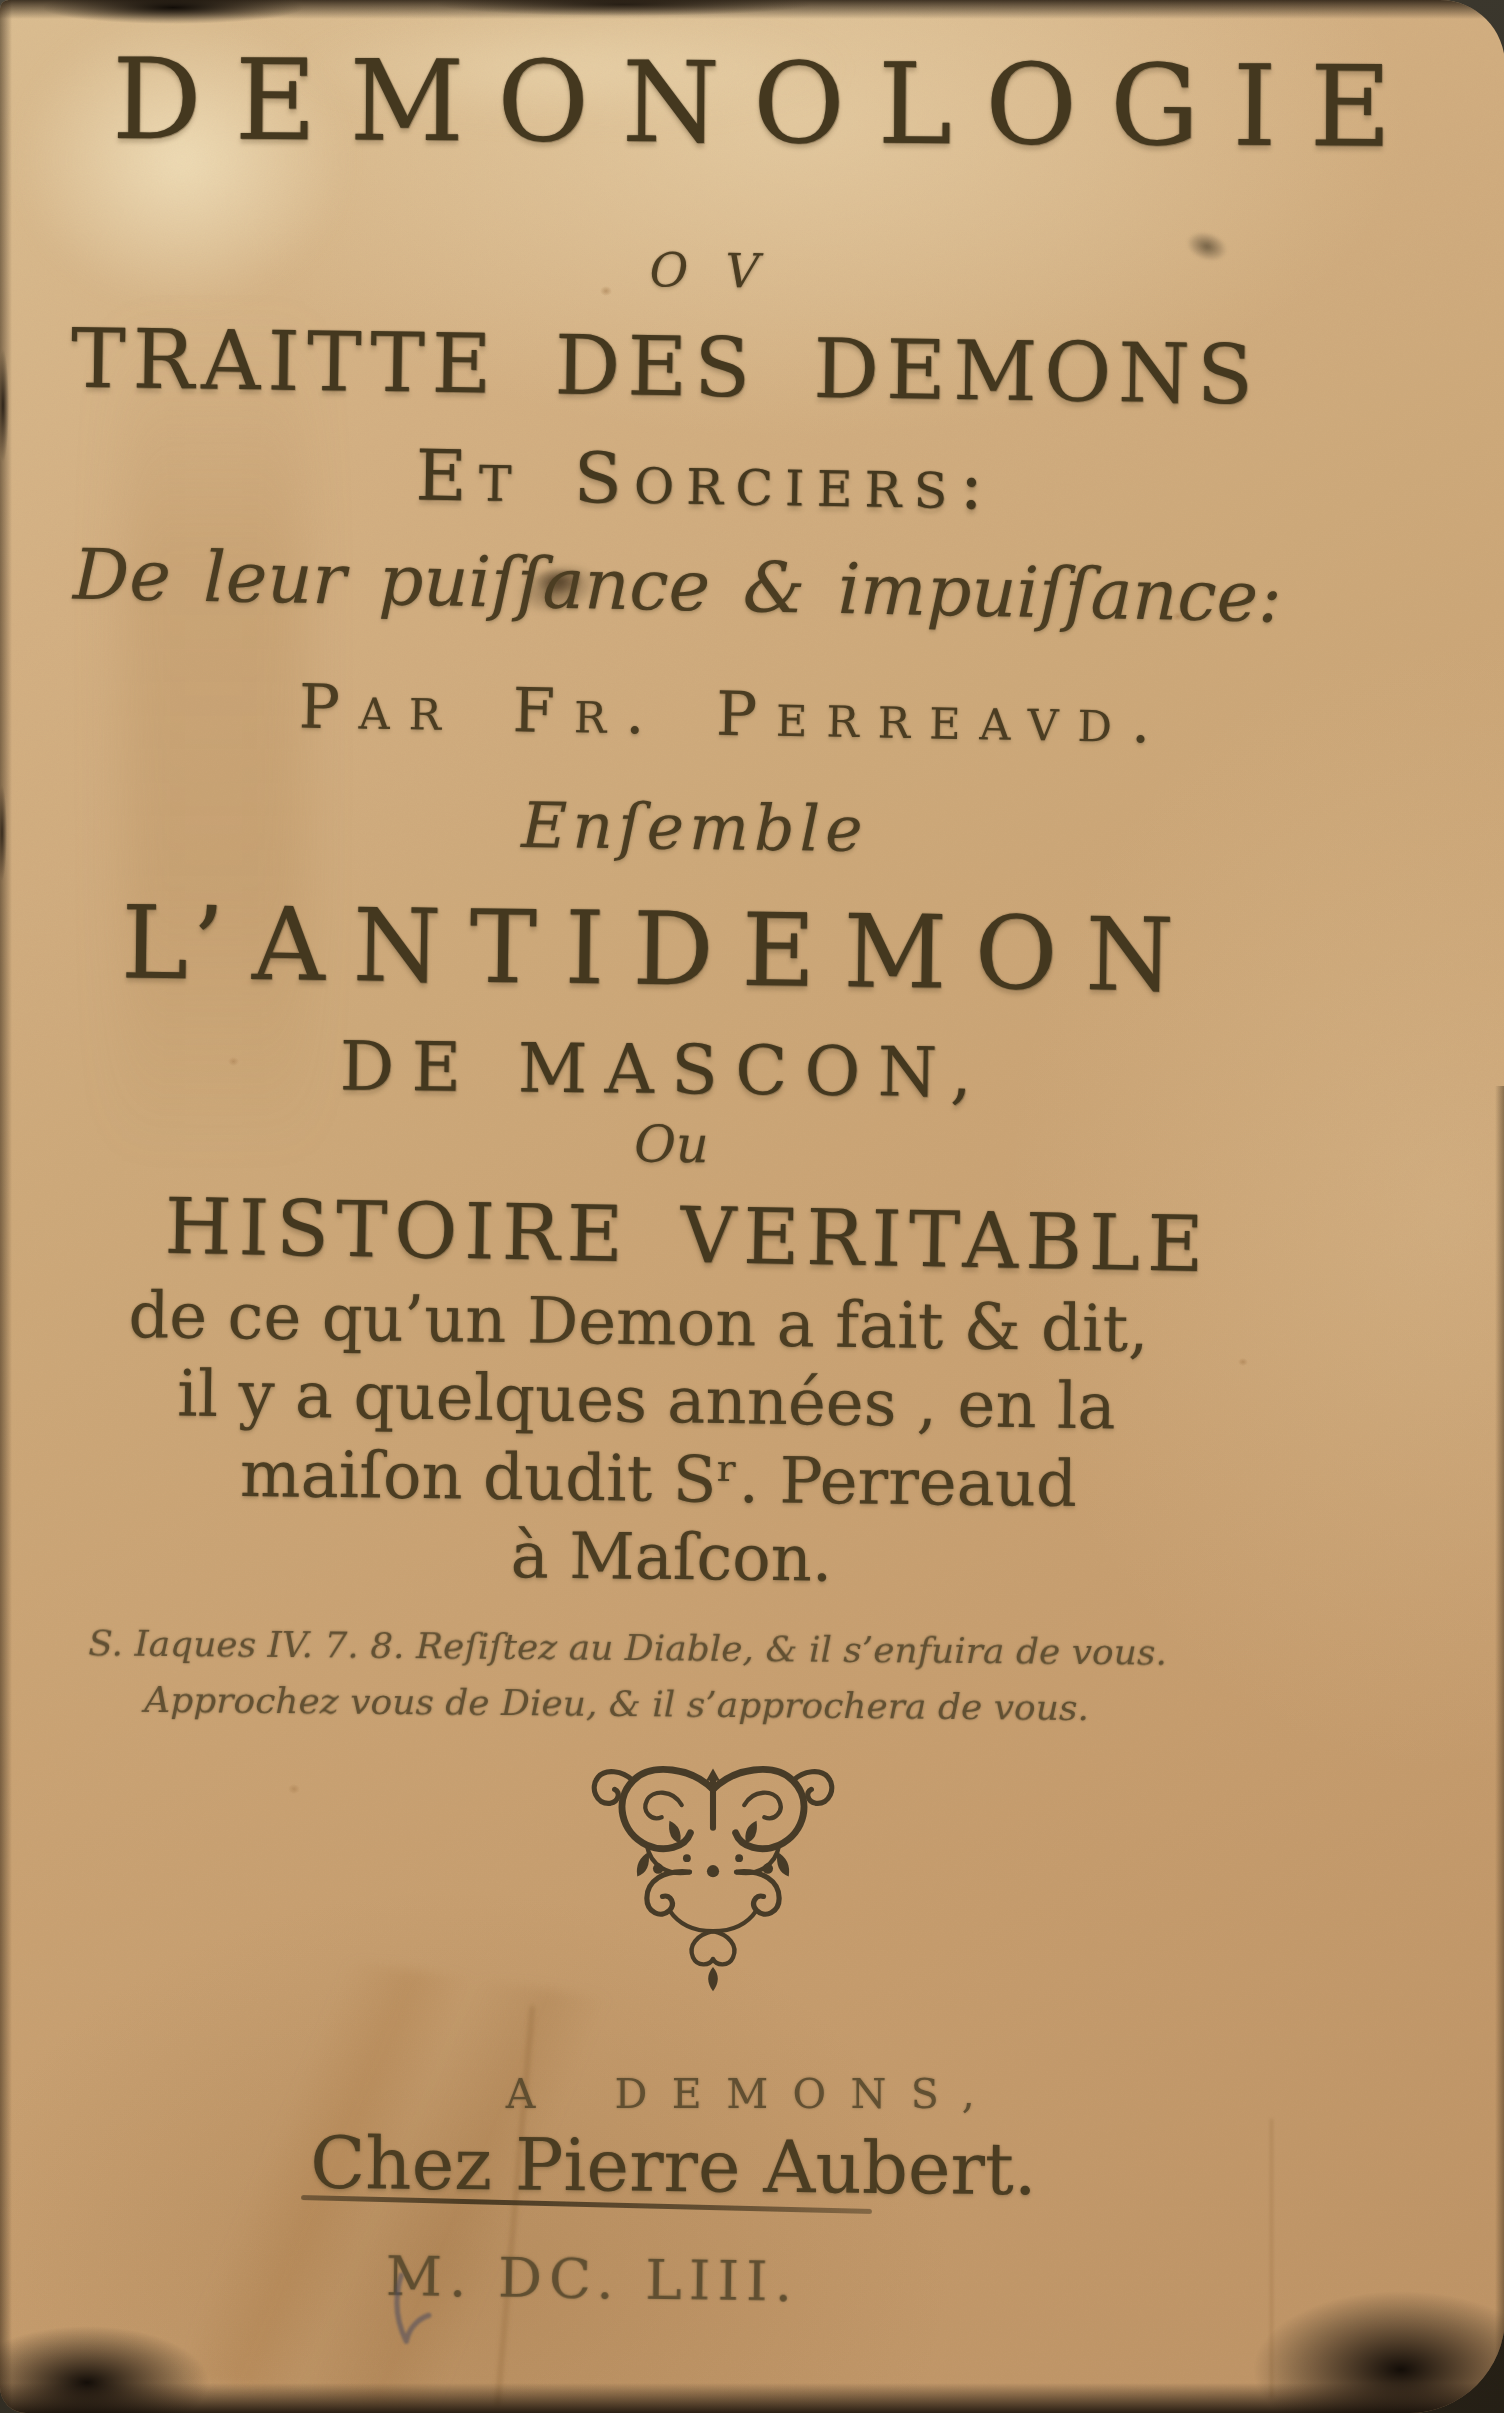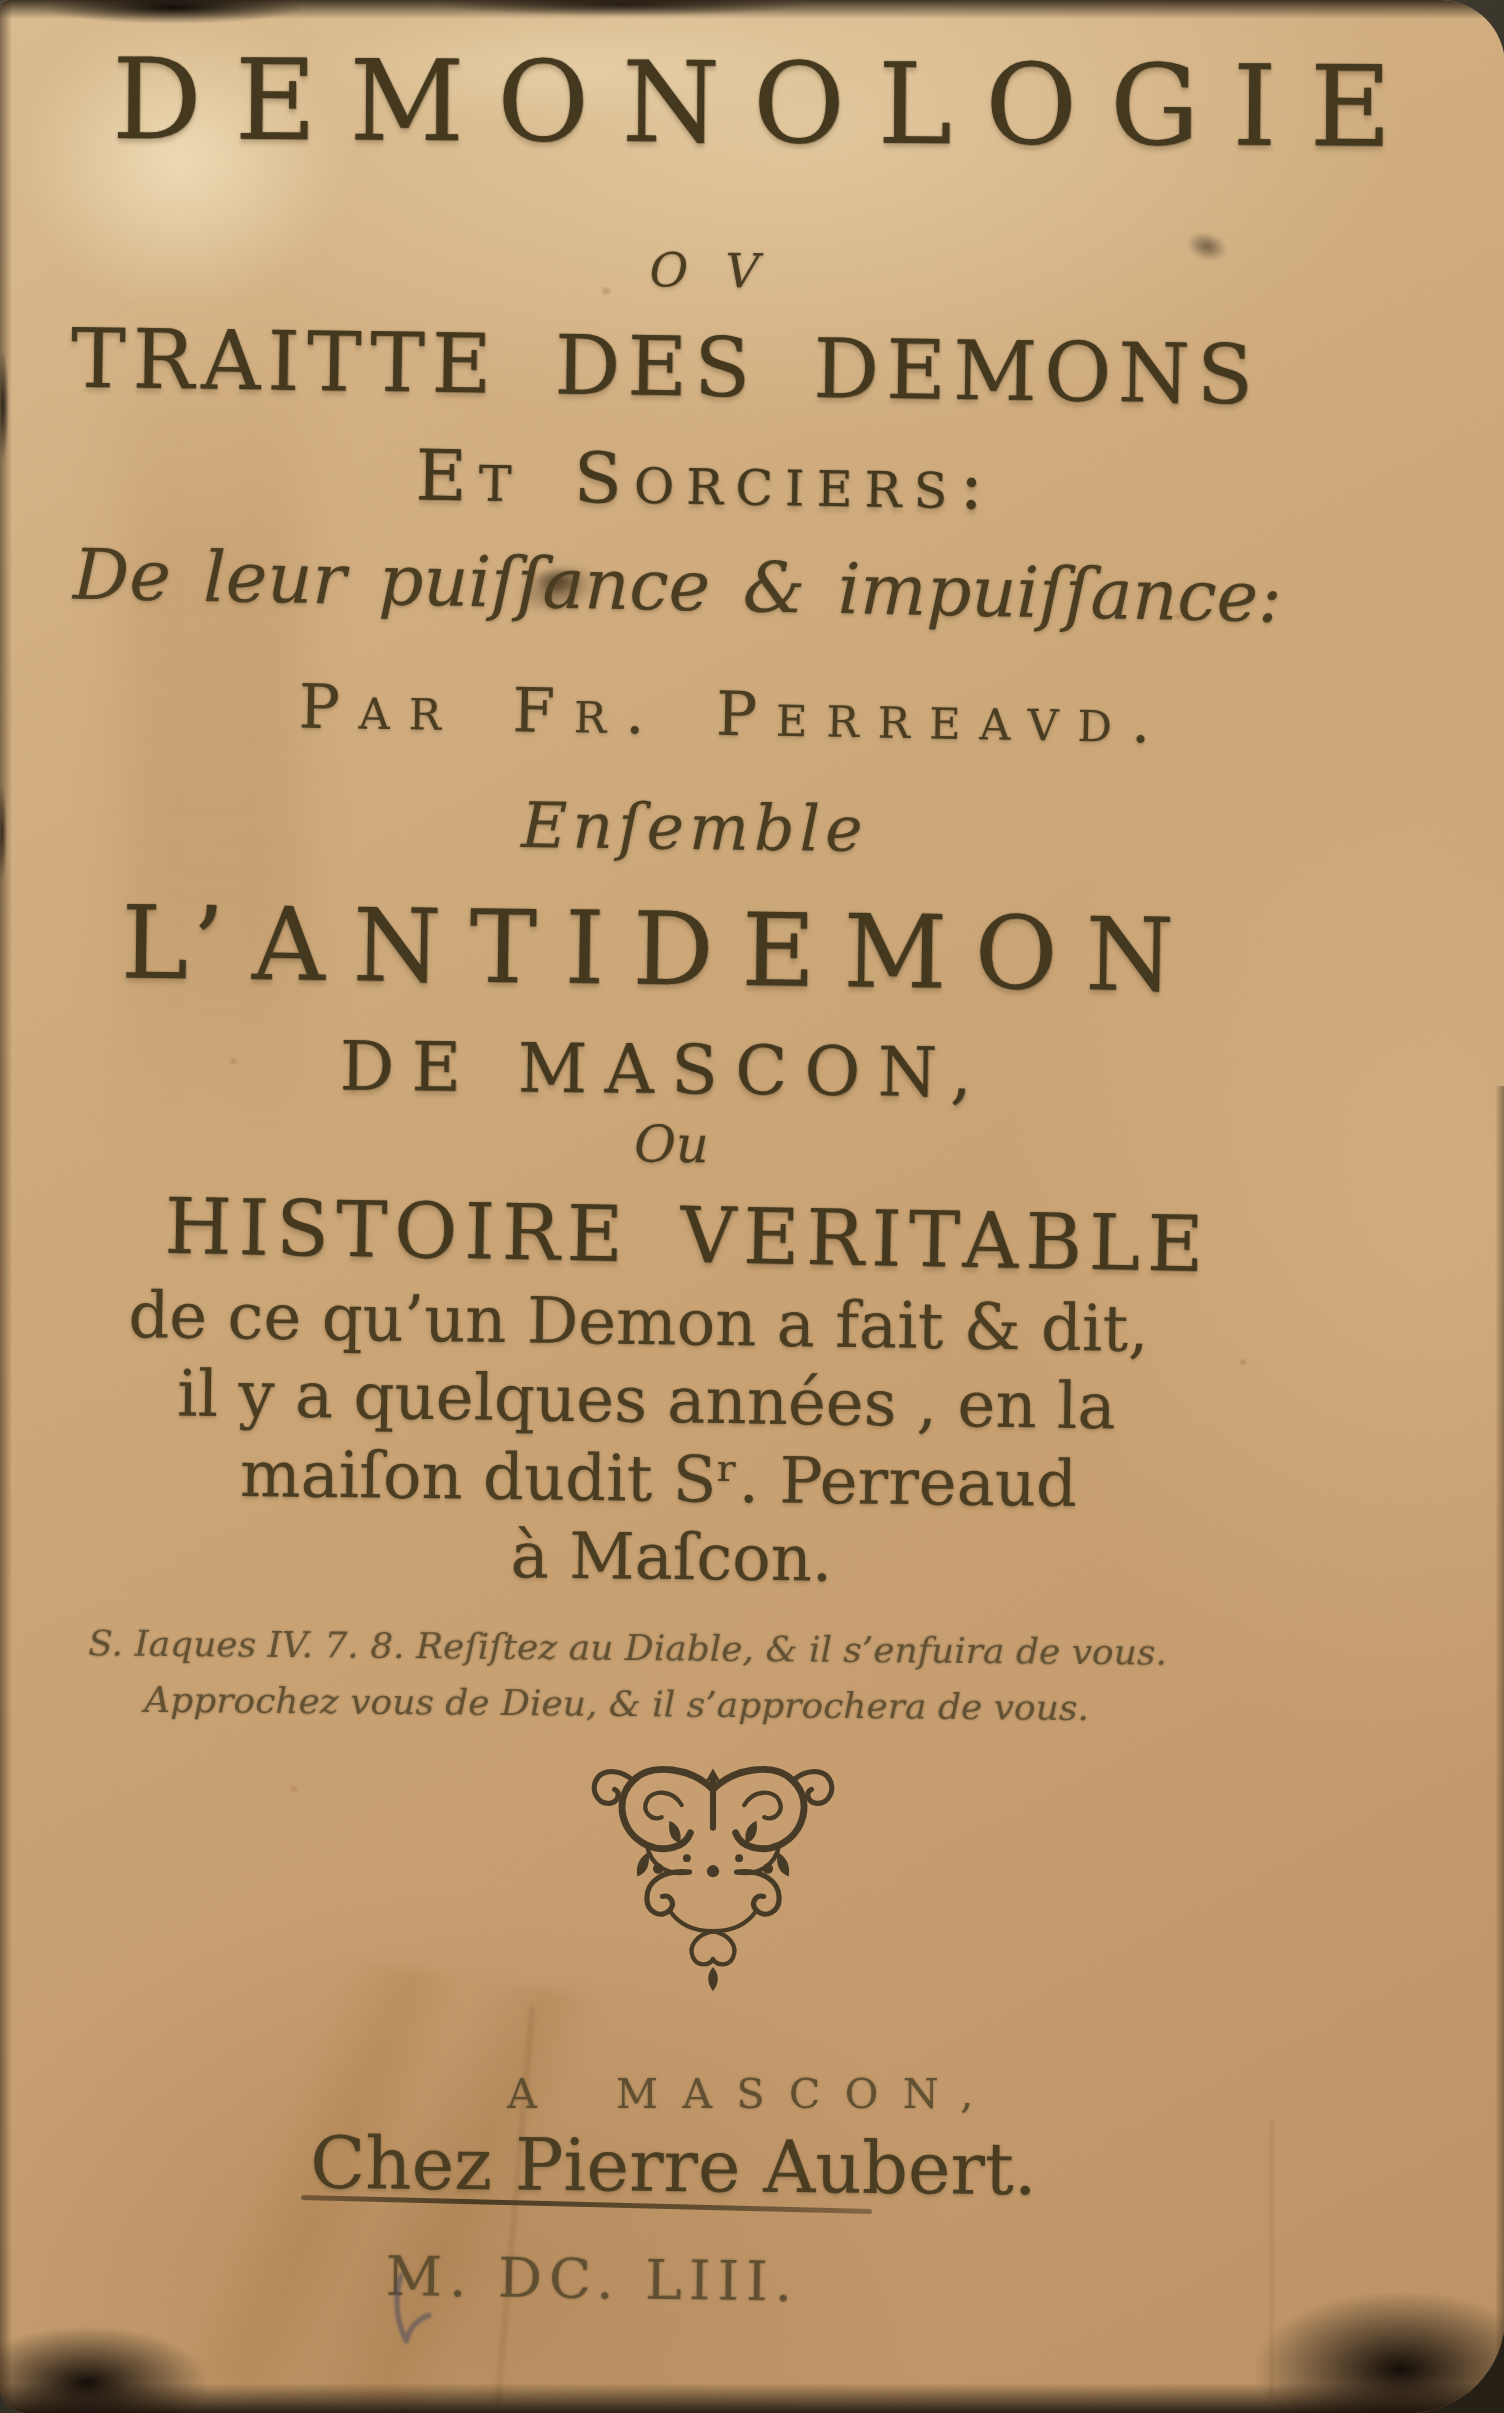--- a/index.html
+++ b/index.html
@@ -89,7 +89,7 @@
       </g>
     </svg>
 
-    <div class="line faded" style="top:2073px;font-size:41px;letter-spacing:24.4px;word-spacing:17.4px;transform:translateX(-60px) rotate(.6deeg);">A MASCON,</div>
+    <div class="line faded" style="top:2073px;font-size:41px;letter-spacing:24.4px;word-spacing:17.4px;transform:translateX(-60px) rotate(.6deeg);">A DEMONS,</div>
     <div class="line soft" style="top:2128px;font-size:72px;transform:translateX(-79px) rotate(.5deg);">Chez Pierre Aubert.</div>
     <div class="rule" style="left:301px;top:2202px;width:571px;height:5.2px;transform:rotate(1.4deg);"></div>
     <div class="line faded" style="top:2250px;font-size:55px;letter-spacing:7px;transform:translateX(-160px) rotate(.8deg);">M. DC. LIII.</div>

